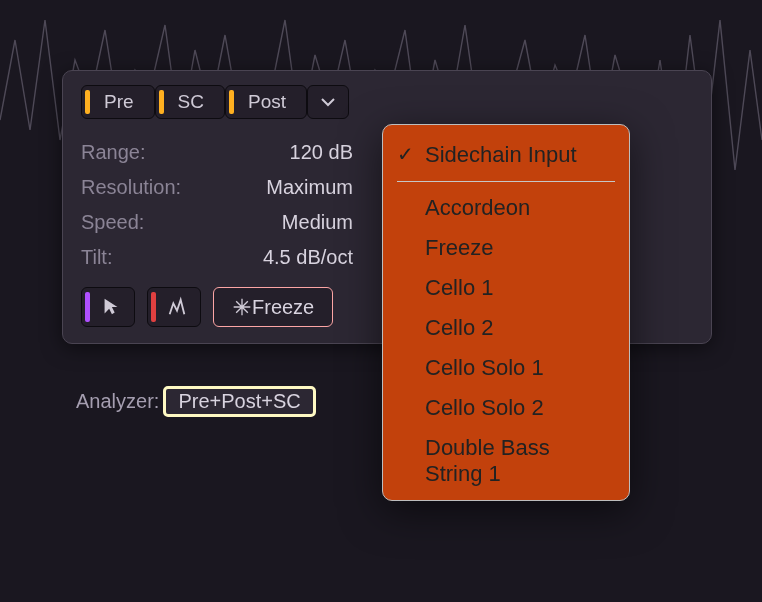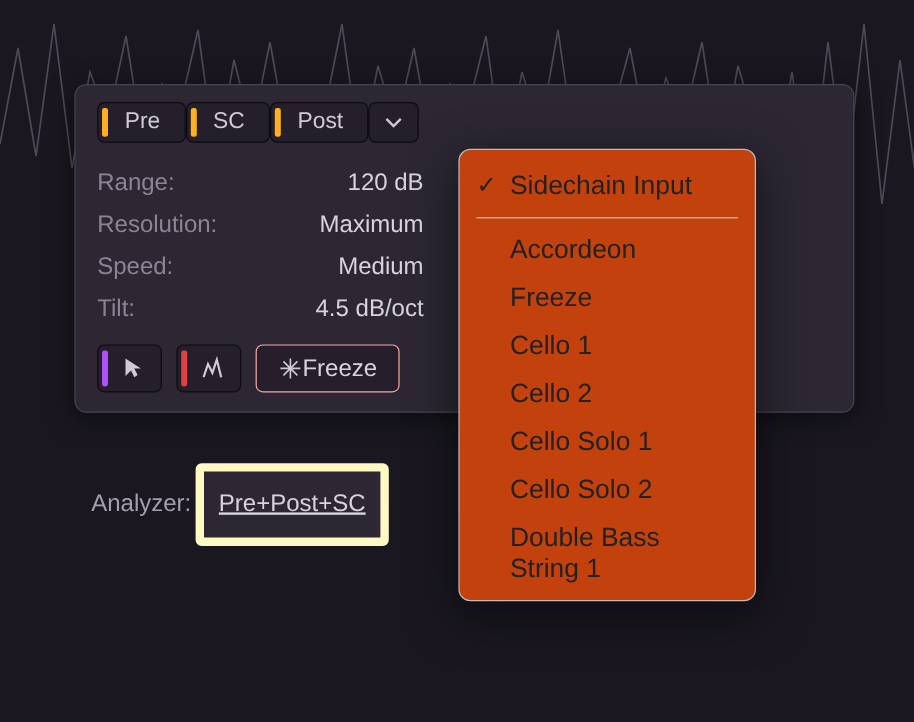--- a/index.html
+++ b/index.html
@@ -128,12 +128,11 @@
   }
   .analyzer-val {
     background: #2c2733;
-    border: 7px solid #fef9c3;
+    border: 3px solid #fef9c3;
     border-radius: 5px;
-    padding: 16px 12px;
+    padding: 1px 12px;
     color: #d8d3df;
     cursor: pointer;
-    text-decoration: underline;
   }
   .dropdown-menu {
     position: absolute;

